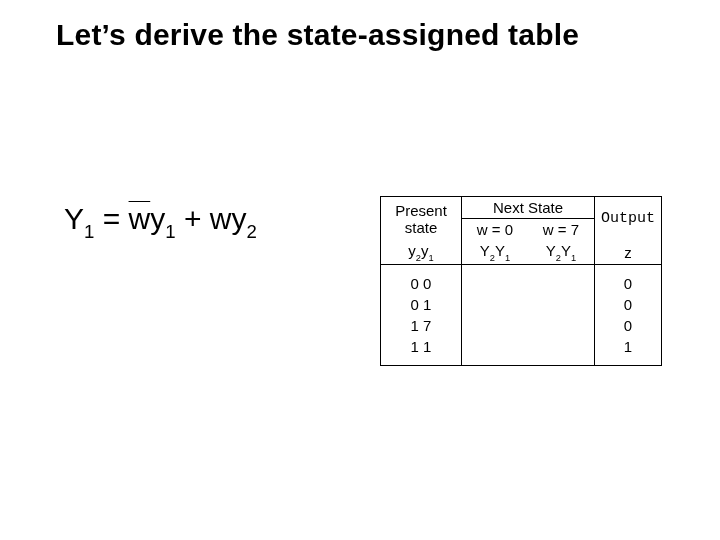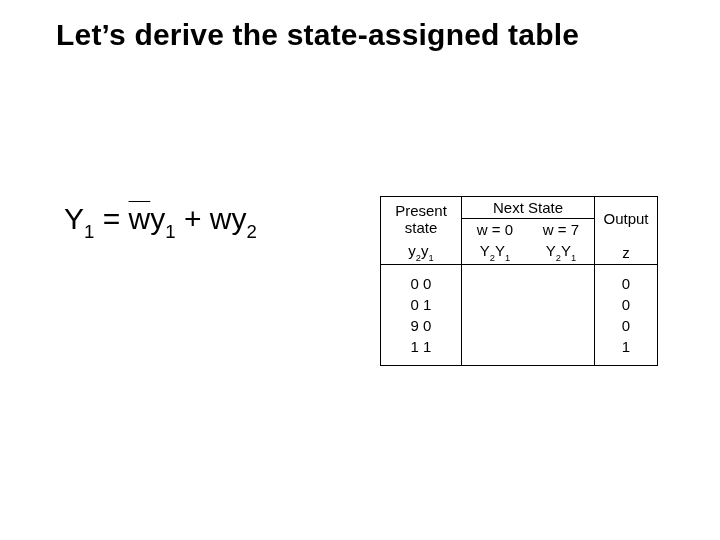--- a/index.html
+++ b/index.html
@@ -65,7 +65,7 @@
   .spacer-row td { height: 4px; padding: 0; }
   .w-col { min-width: 54px; }
   .ps-col { min-width: 68px; }
-  .out-col { min-width: 50px; }
+  .out-col { min-width: 50px; font-family: Liberation Mono, monospace; }
   .data-cell { padding: 2px 8px; margin-left: 12px; }
   .data-block td { padding: 1px 8px; }
 </style>

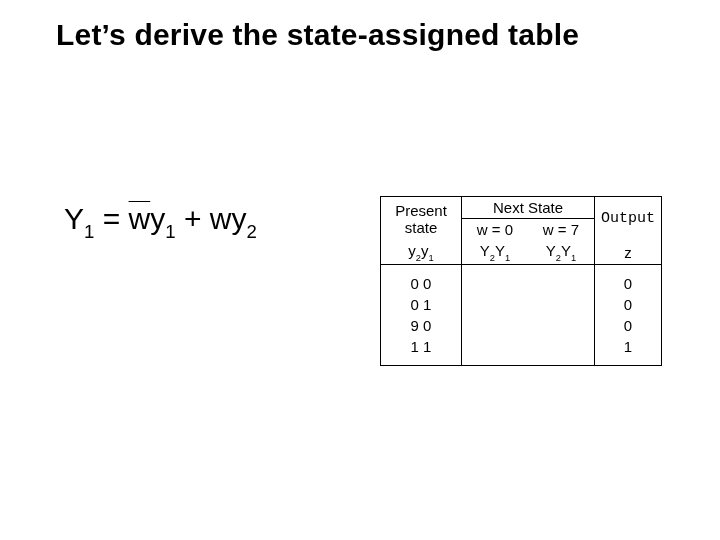--- a/index.html
+++ b/index.html
@@ -134,7 +134,7 @@
         <td class="vsep-l">0</td>
       </tr>
       <tr class="data-block">
-        <td class="data-cell">9 0</td>
+        <td class="data-cell">1 7</td>
         <td class="vsep-l"></td>
         <td></td>
         <td class="vsep-l">0</td>

